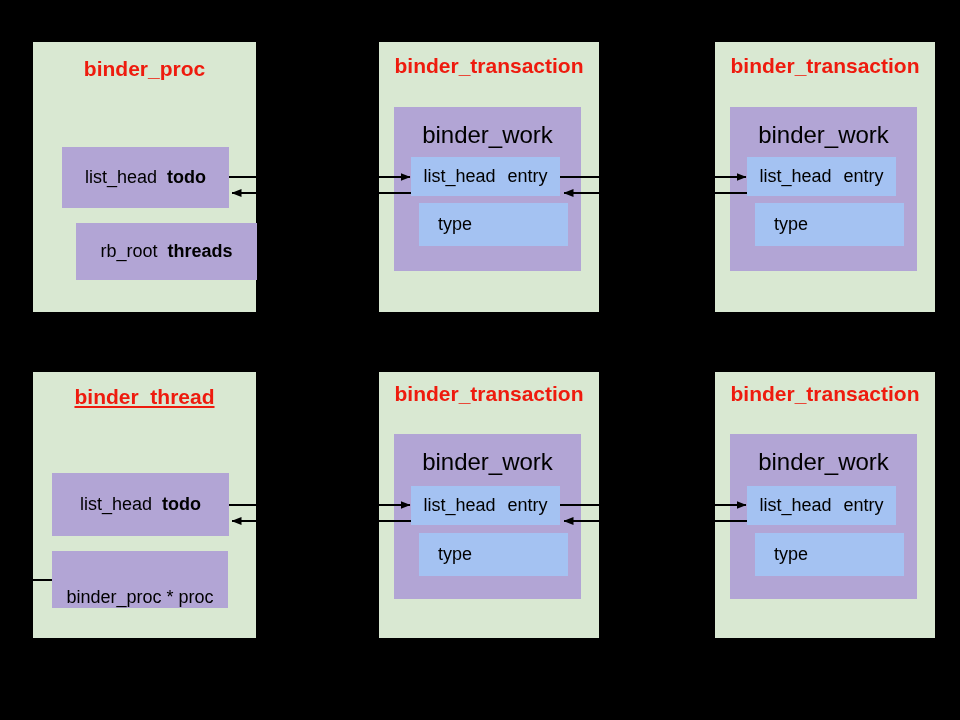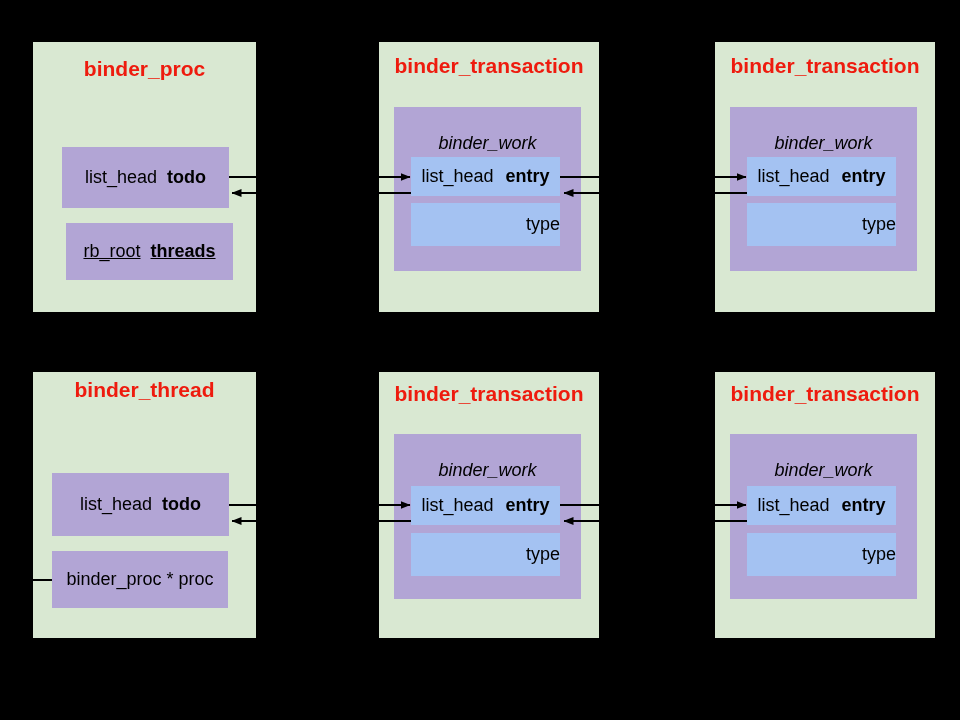--- a/index.html
+++ b/index.html
@@ -24,7 +24,7 @@
     font-size: 18px; white-space: nowrap;
   }
   .work { position: absolute; background: var(--purple, #b2a5d5); }
-  .work-label { text-align: center; font-size: 18px; padding-top: 26px; font-style: italic; }
+  .work-label { text-align: center; font-size: 24px; padding-top: 14px; }
   .bfield {
     position: absolute; background: var(--blue, #a4c2f2);
     display: flex; align-items: center; justify-content: center;

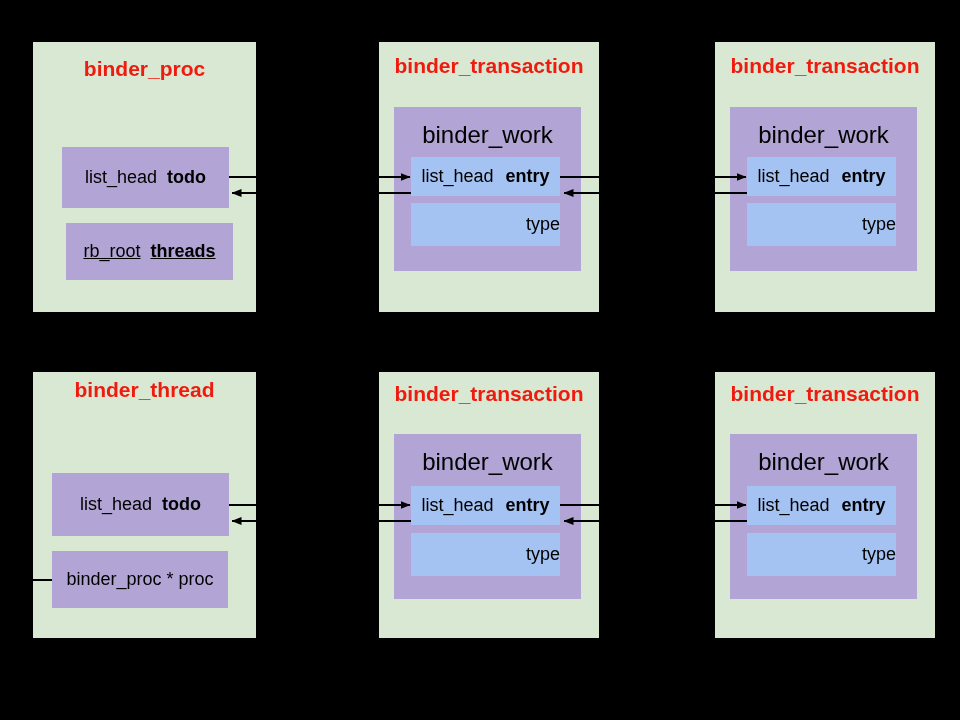--- a/index.html
+++ b/index.html
@@ -32,7 +32,7 @@
   }
   .bfield.lalign { justify-content: flex-end; padding-left: 19px; }
   .fname { font-weight: 700; margin-left: 10px; text-align: center; }
-  .sp { margin-left: 12px; font-weight: bold; }
+  .sp { margin-left: 12px; }
   .overlay {
     position: absolute; left: 0; top: 0;
     width: 960px; height: 720px;

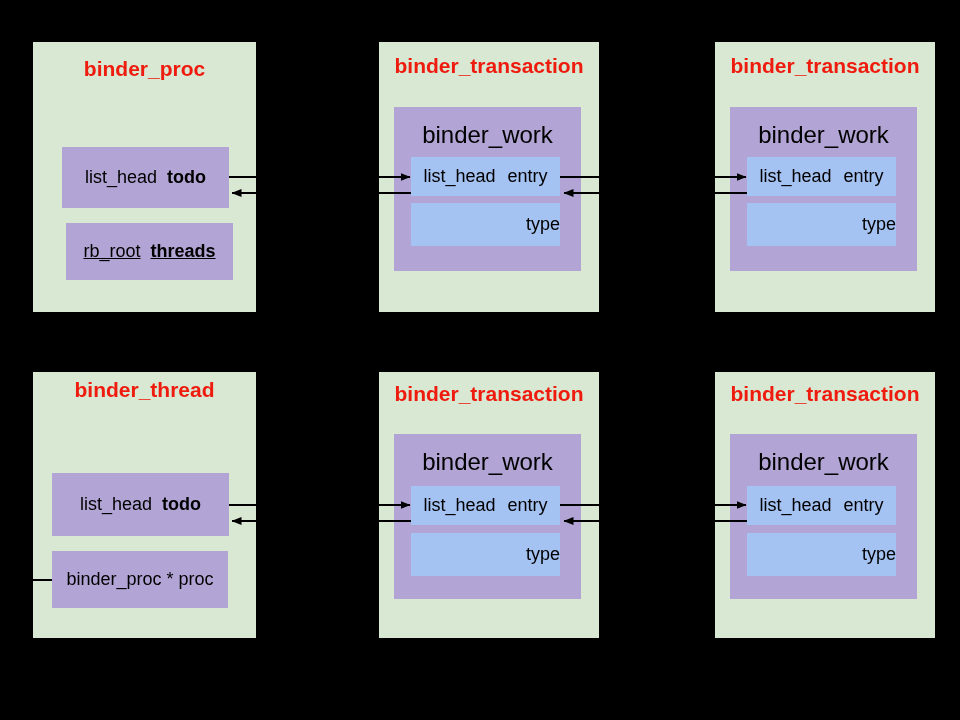--- a/index.html
+++ b/index.html
@@ -30,7 +30,7 @@
     display: flex; align-items: center; justify-content: center;
     font-size: 18px; white-space: nowrap;
   }
-  .bfield.lalign { justify-content: flex-end; padding-left: 19px; }
+  .bfield.lalign { justify-content: flex-start; padding-left: 19px; margin-left: 8px; }
   .fname { font-weight: 700; margin-left: 10px; text-align: center; }
   .sp { margin-left: 12px; }
   .overlay {

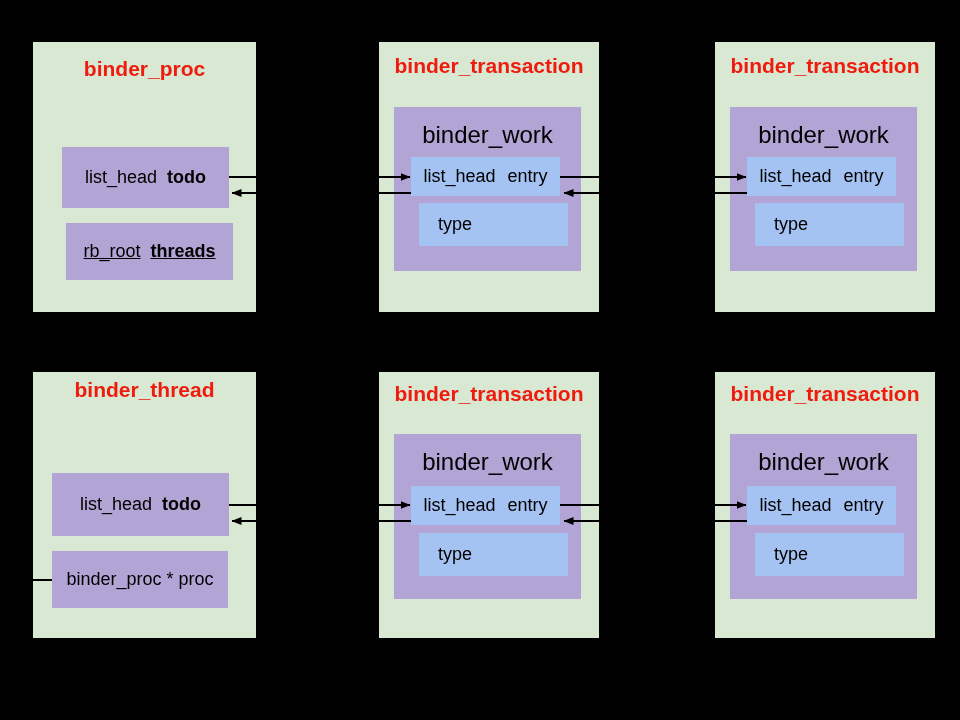--- a/index.html
+++ b/index.html
@@ -52,7 +52,7 @@
       <span>list_head</span>
         <span class="fname">todo</span>
     </div>
-    <div class="pfield" style="left:33px; top:181px; width:167px; height:57px;text-decoration:underline;">
+    <div class="pfield" style="left:43px; top:181px; width:181px; height:57px;">
       <span>rb_root</span>
         <span class="fname">threads</span>
     </div>

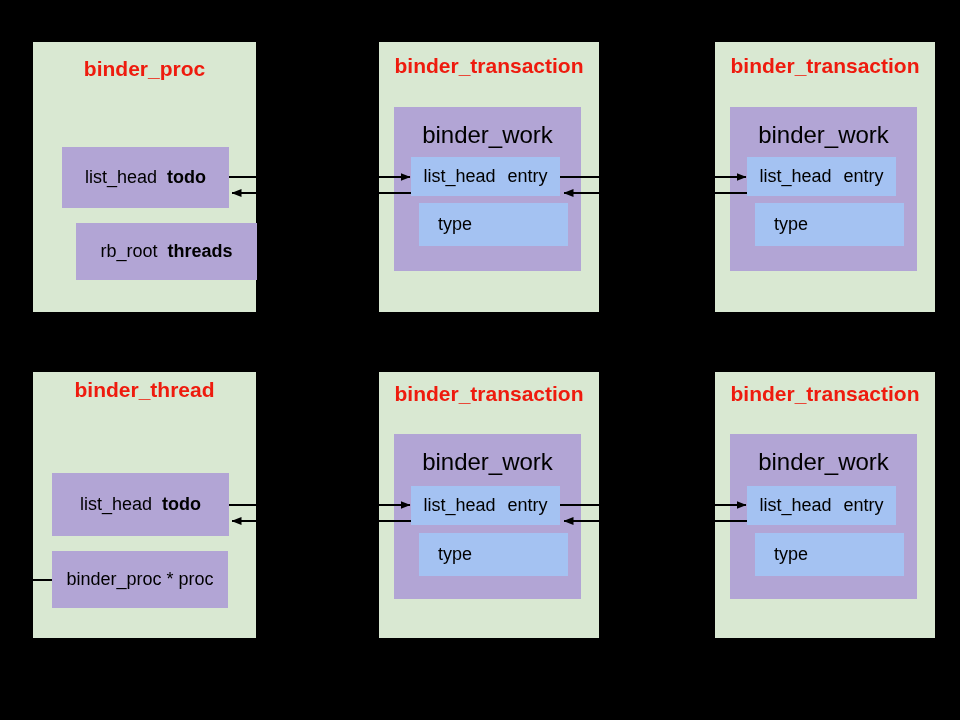--- a/index.html
+++ b/index.html
@@ -87,7 +87,7 @@
   </div>
 
   <div class="gbox" style="left:33px; top:372px; width:223px; height:266px;">
-    <div class="gtitle" style="padding-top:6px;">binder_thread</div>
+    <div class="gtitle" style="padding-top:13px;text-decoration:underline;">binder_thread</div>
     <div class="pfield" style="left:19px; top:101px; width:177px; height:63px;">
       <span>list_head</span>
         <span class="fname">todo</span>

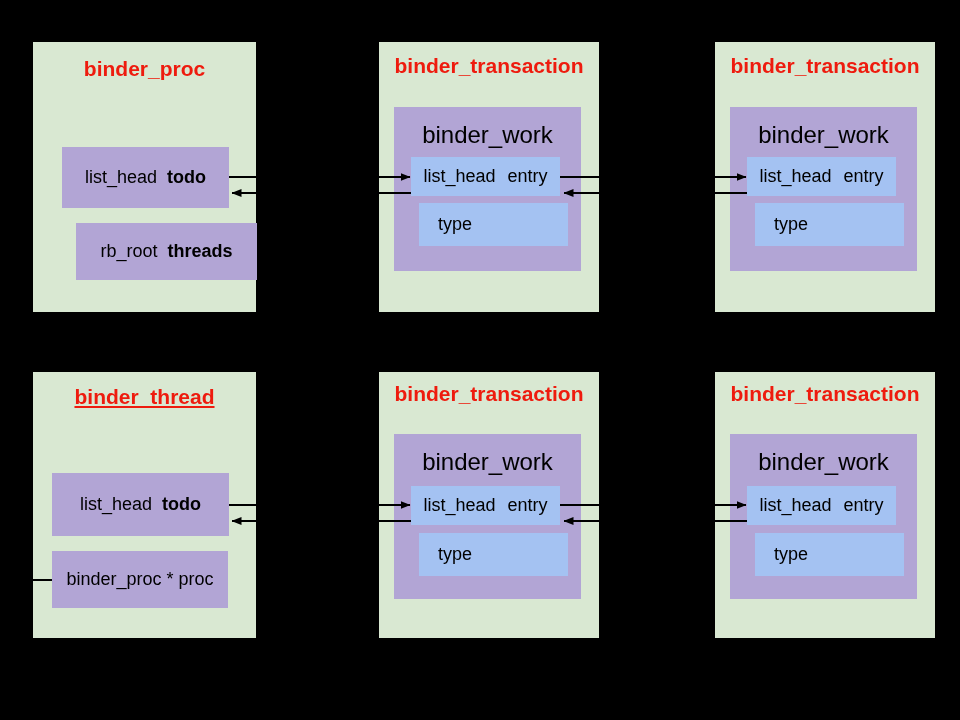--- a/index.html
+++ b/index.html
@@ -92,7 +92,7 @@
       <span>list_head</span>
         <span class="fname">todo</span>
     </div>
-    <div class="pfield" style="left:19px; top:179px; width:176px; height:57px;">
+    <div class="pfield" style="left:19px; top:179px; width:176px; height:57px;align-items:flex-end;">
       <span>binder_proc * proc</span>
     </div>
   </div>

